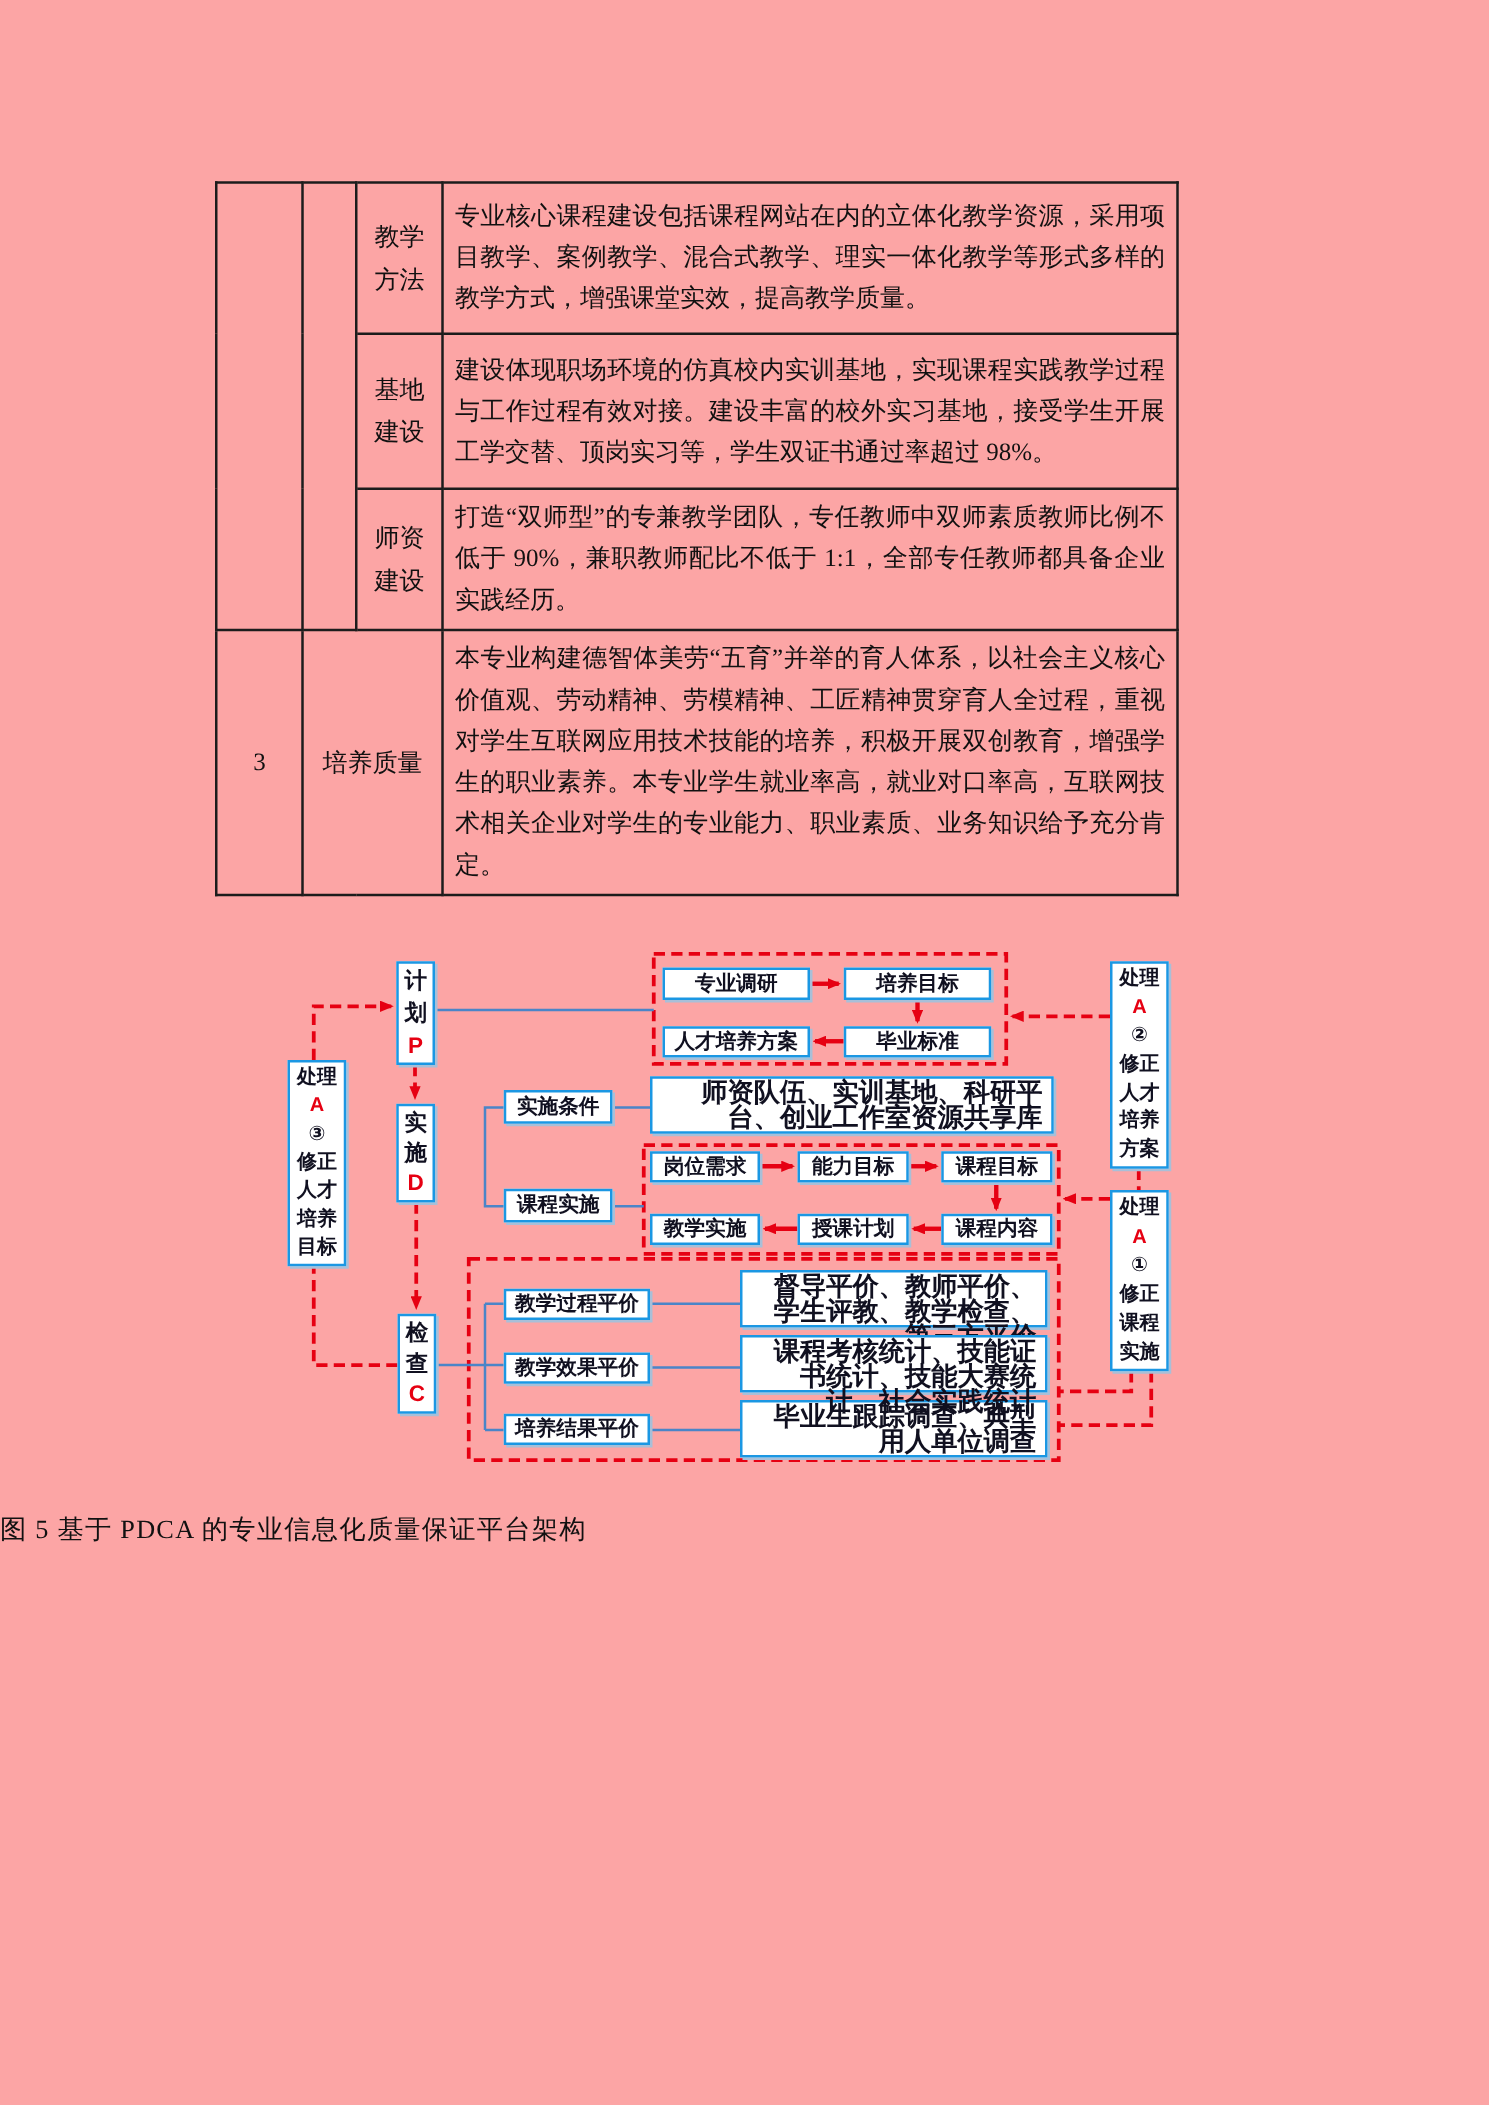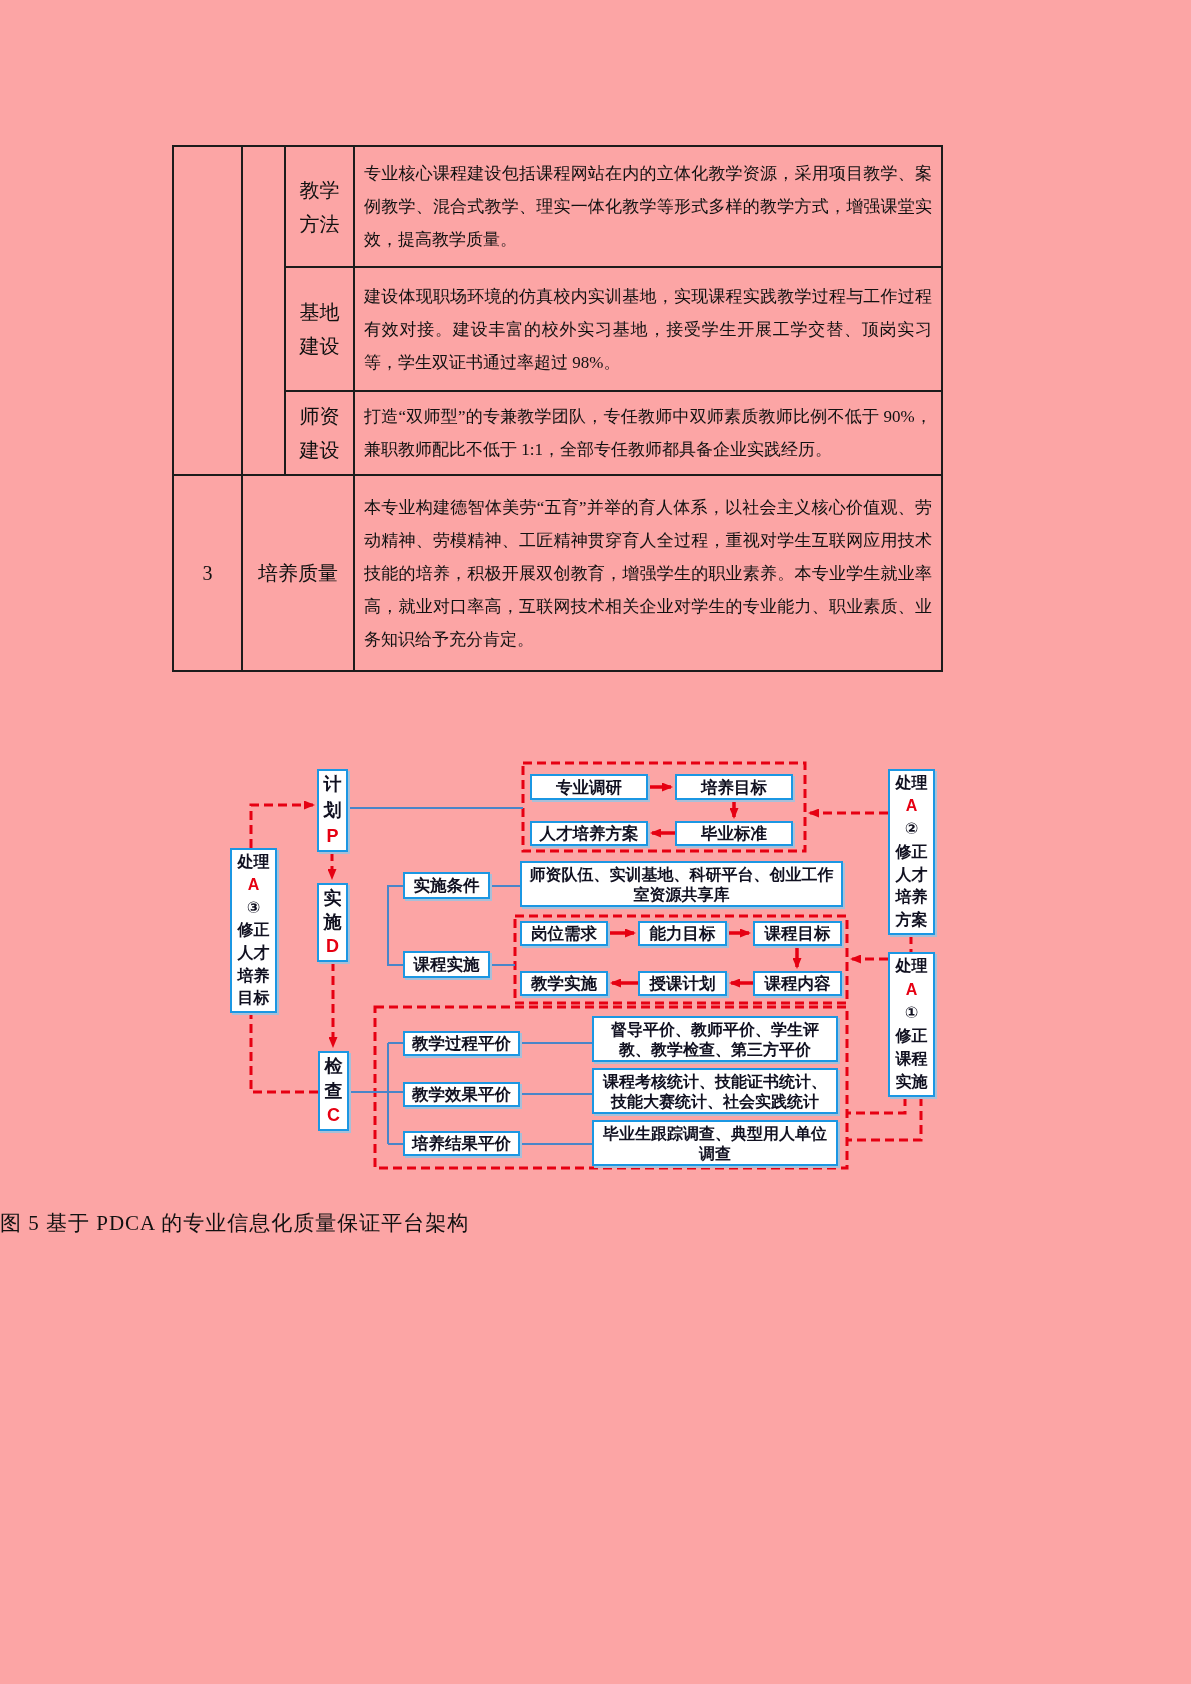--- a/index.html
+++ b/index.html
@@ -14,7 +14,7 @@
   .c-label{white-space:pre-line;text-align:center;font-size:20px;line-height:34px;}
   .c-serial{text-align:center;font-size:20px;}
   .c-cat2{text-align:center;font-size:20px;}
-  .c-content{font-size:17px;line-height:33px;padding:6px 9px;text-align:justify;}
+  .c-content{font-size:20px;line-height:33px;padding:6px 9px;text-align:justify;}
 
   
   .dg-svg{position:absolute;left:0;top:0;z-index:1;}

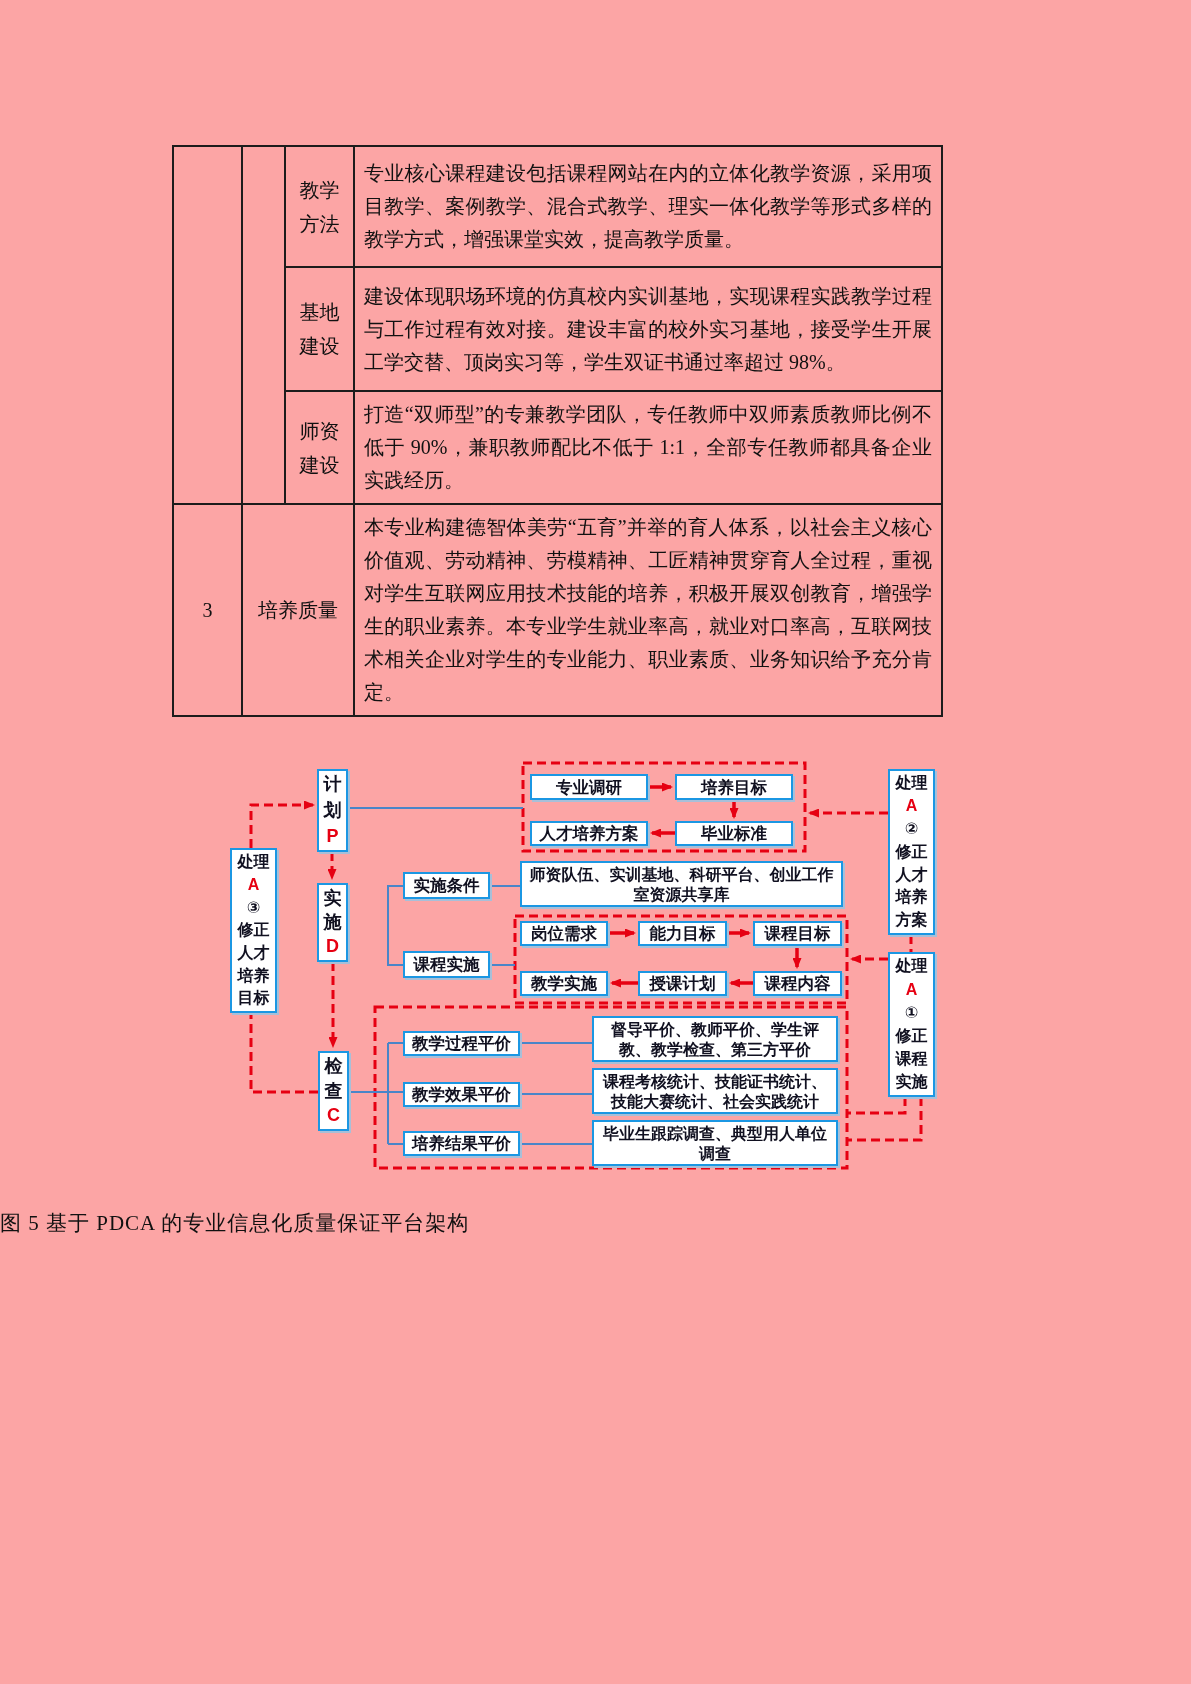--- a/index.html
+++ b/index.html
@@ -23,7 +23,7 @@
         display:flex;align-items:center;justify-content:center;
         font-family:"Liberation Sans","DejaVu Sans",sans-serif;font-weight:bold;
         font-size:16.5px;color:#101020;line-height:1.15;}
-  .dtext{display:block;padding:2px 7px;font-size:16px;line-height:20px;text-align:center;}
+  .dtext{display:block;padding:2px 7px;font-size:21px;line-height:20px;text-align:right;}
   .dnode{flex-direction:column;justify-content:space-around;padding:1px 0;font-size:16px;}
   .dnode span{display:block;text-align:center;}
   .pdc{font-size:18px;}

